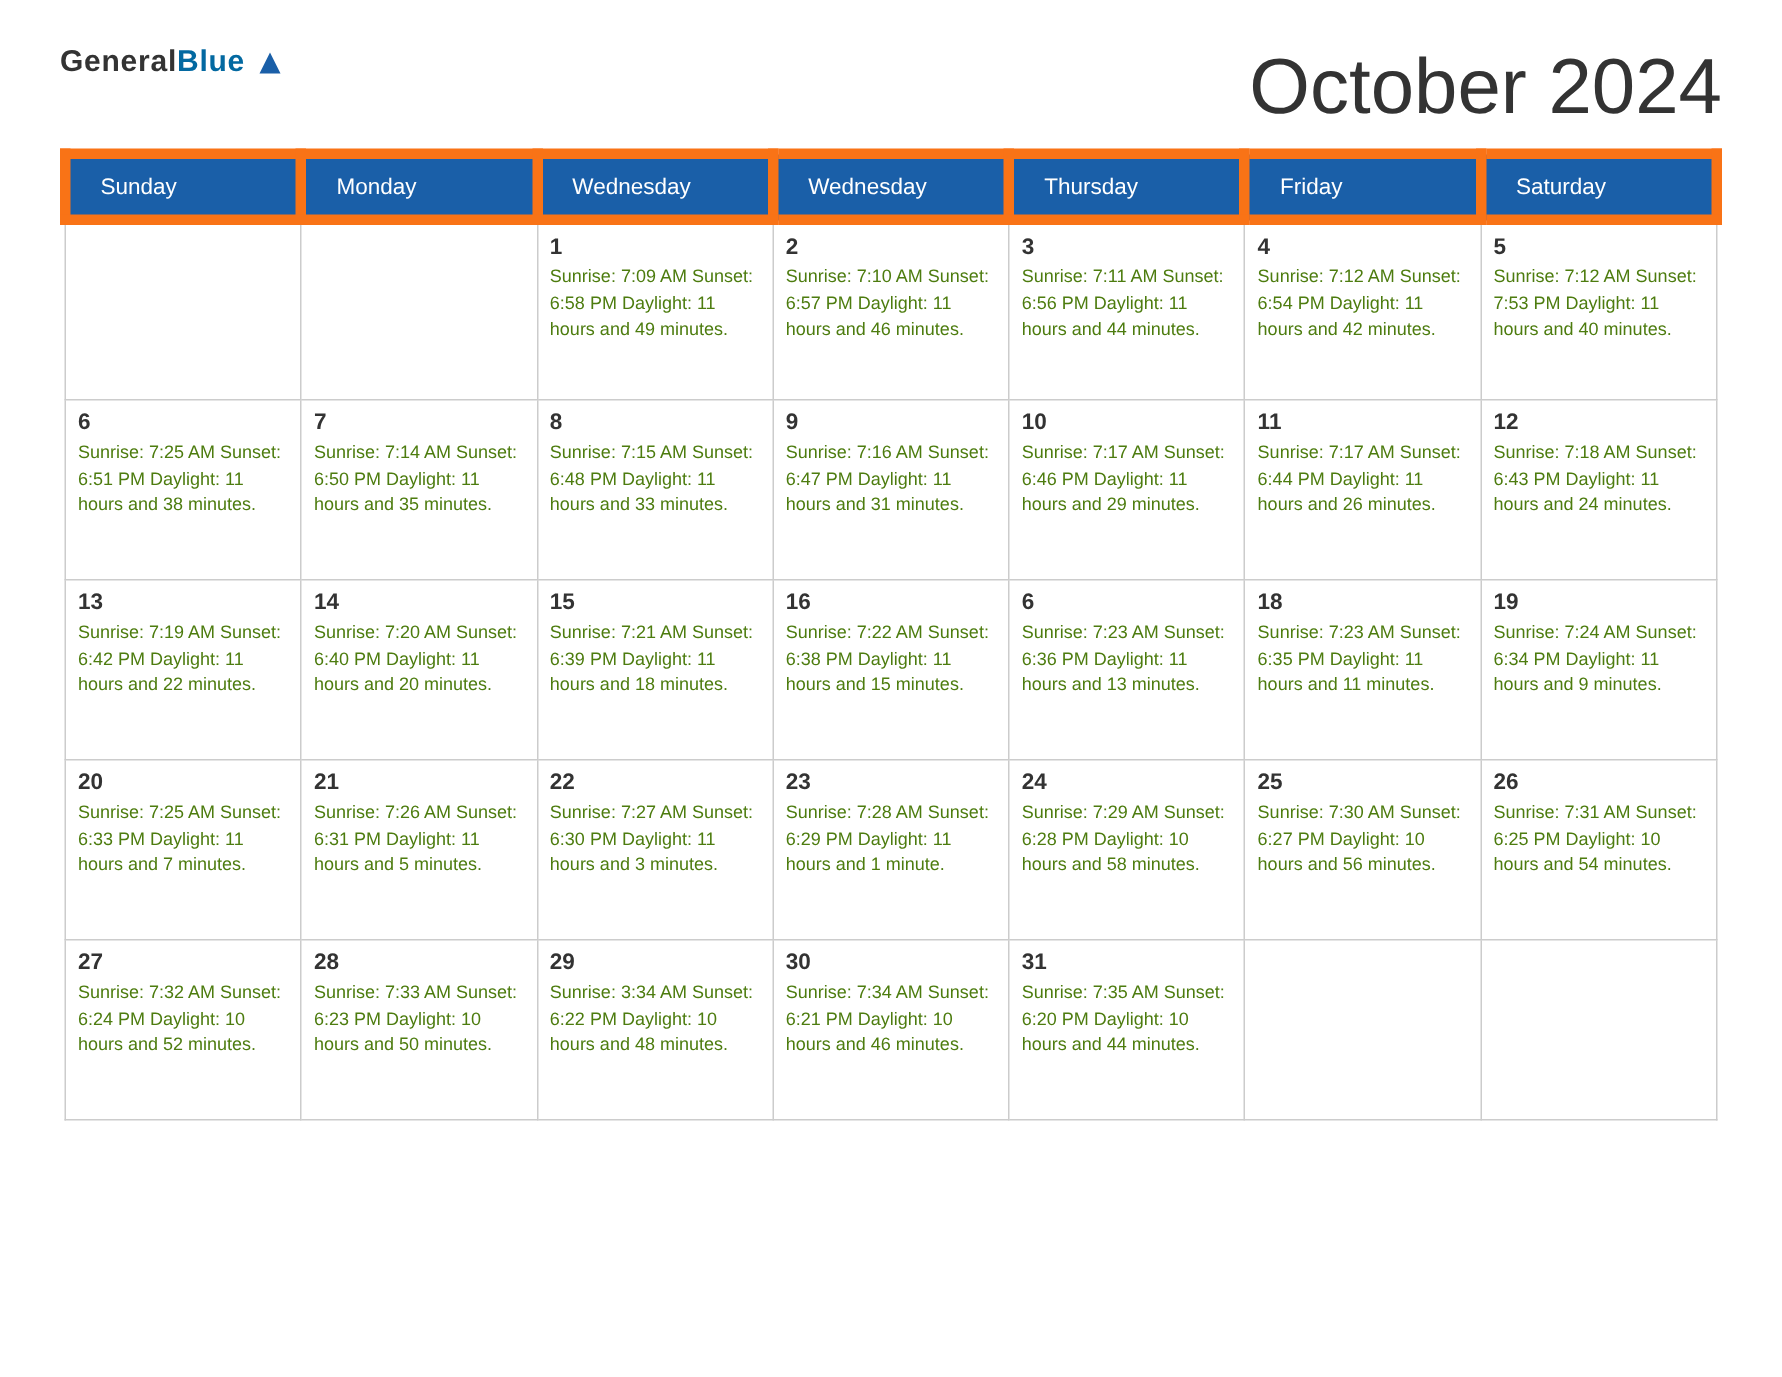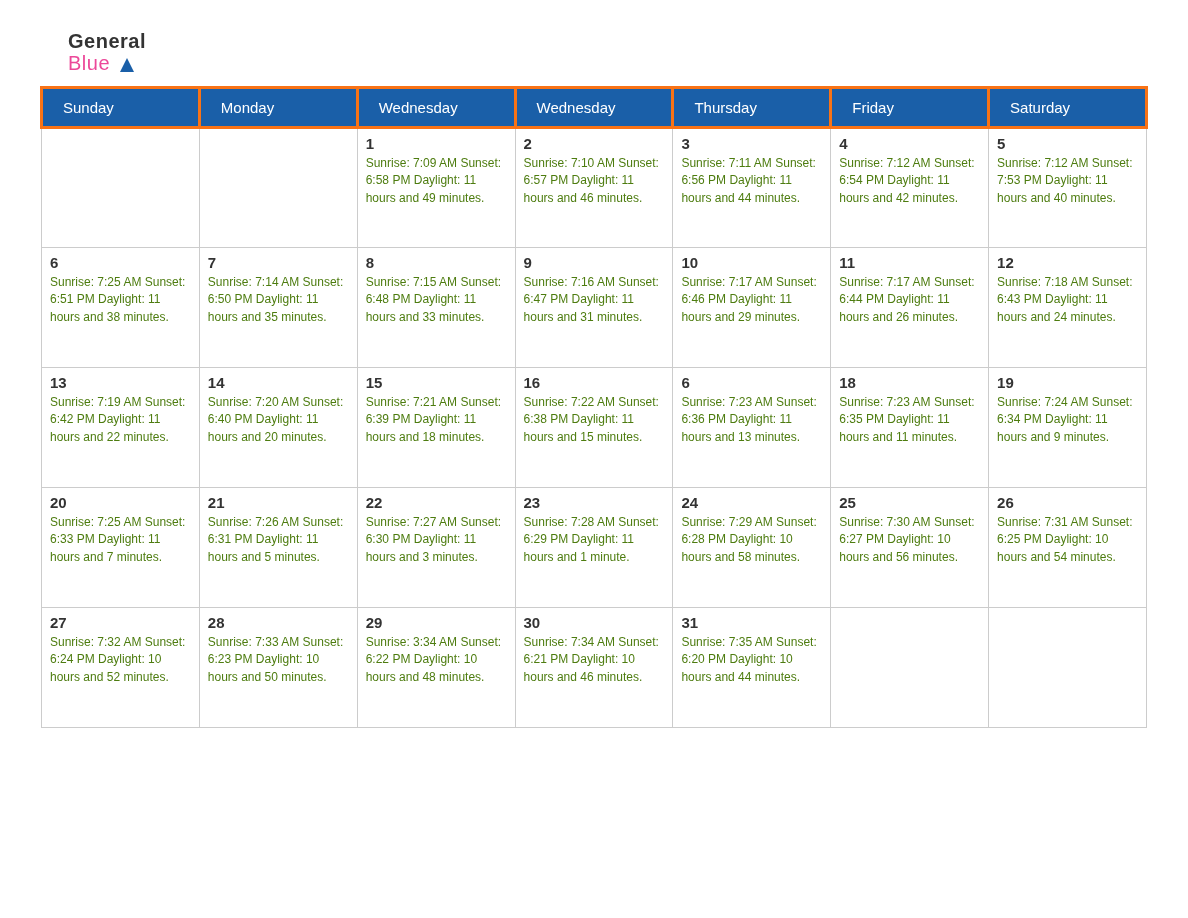--- a/index.html
+++ b/index.html
@@ -73,8 +73,7 @@
     }
     .logo-text-block {
       display: flex;
-      flex-direction: column;
-      margin-left: 28px;
+      flex-direction: row;
     }
     .logo-line1 {
       font-size: 20px;

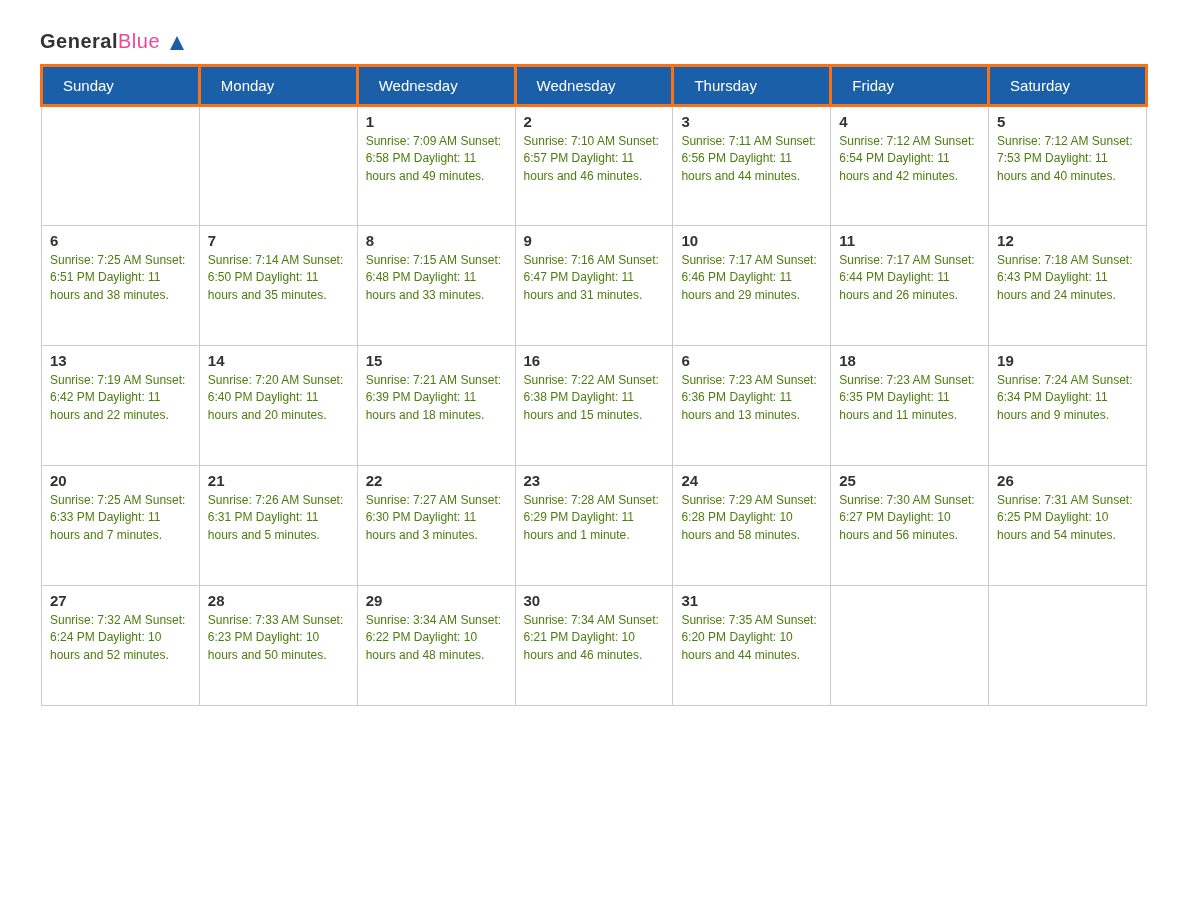--- a/index.html
+++ b/index.html
@@ -84,8 +84,8 @@
     }
     .logo-line2 {
       font-size: 20px;
-      font-weight: normal;
-      color: #ec4899;
+      font-weight: bold;
+      color: #0369a1;
       line-height: 1.1;
       letter-spacing: 0.5px;
     }

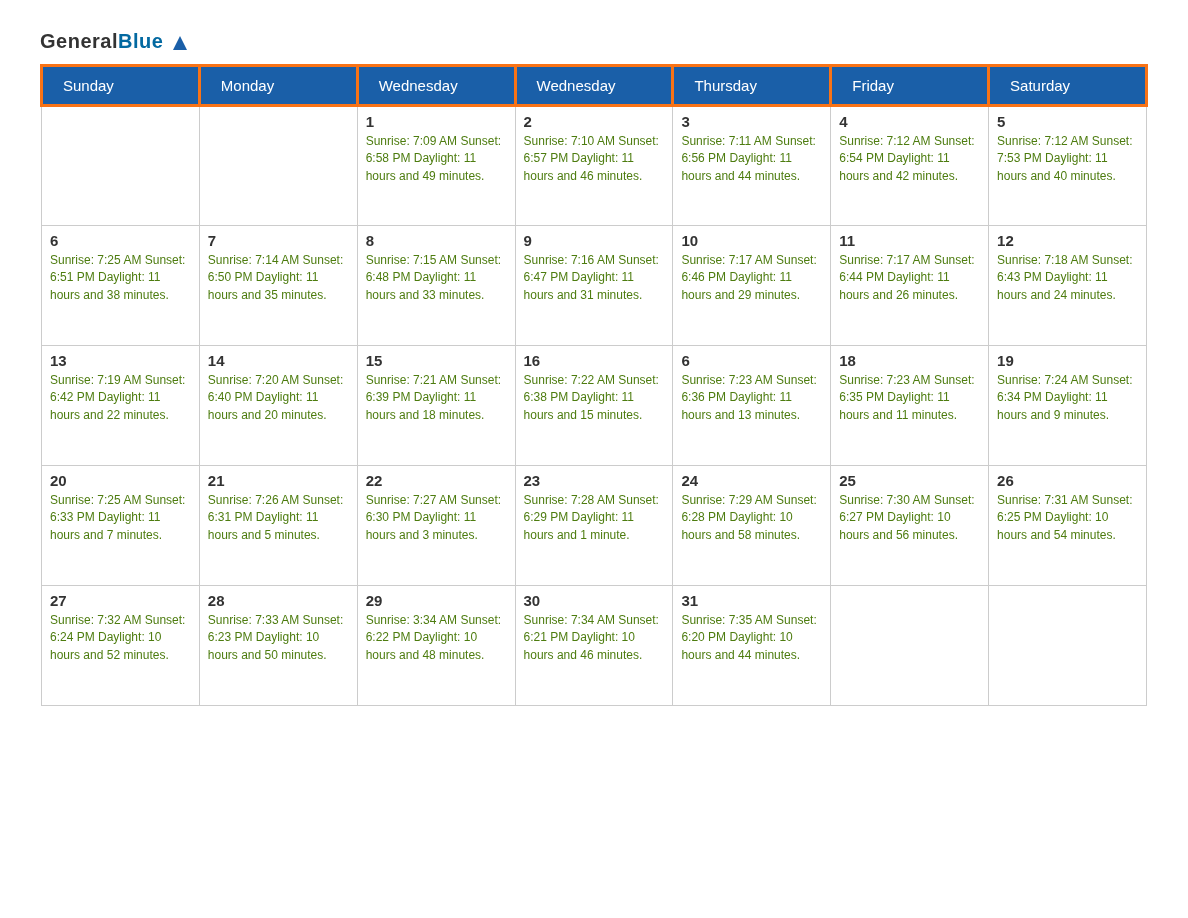--- a/index.html
+++ b/index.html
@@ -106,6 +106,7 @@
     </div>
   </div>
   <div class="title-section">
+    <div class="month-title">October 2024</div>
   </div>
 </div>
 

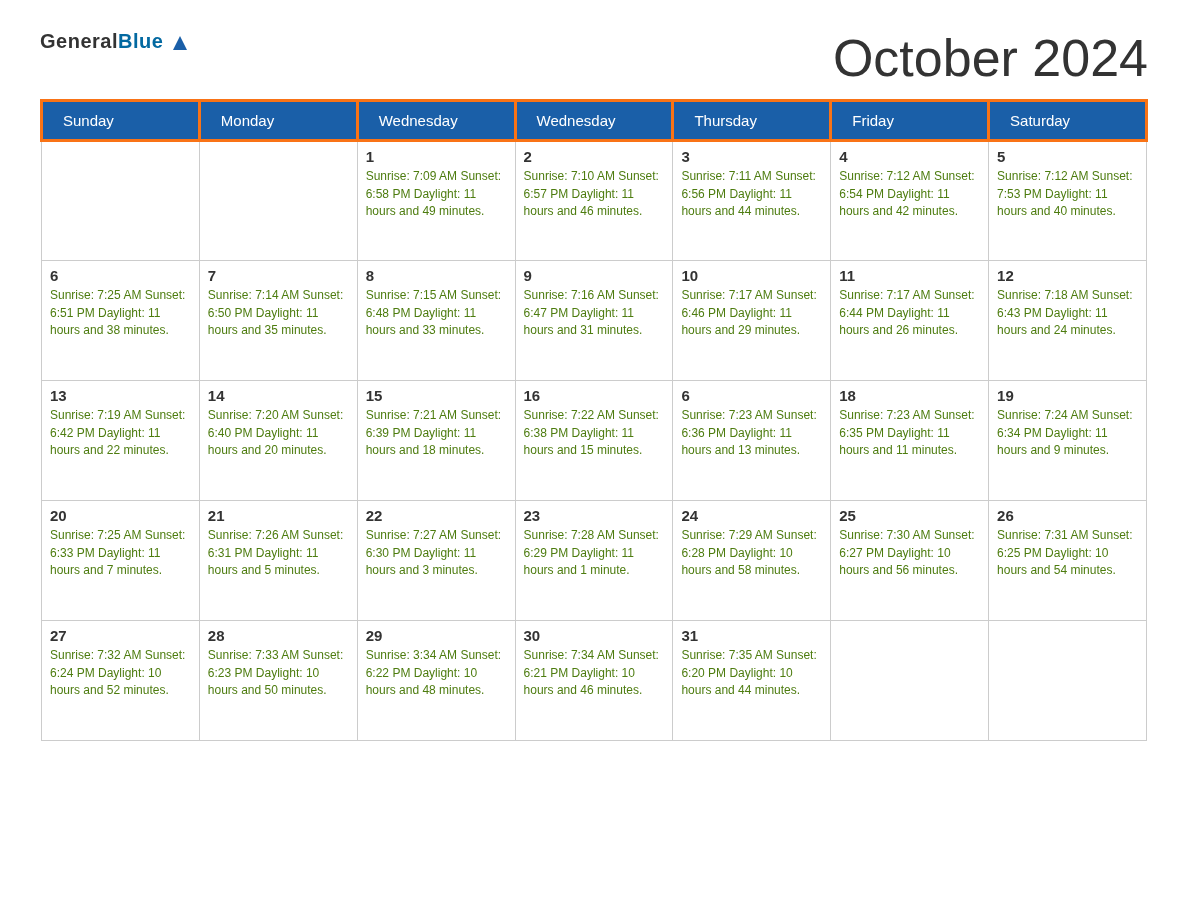--- a/index.html
+++ b/index.html
@@ -46,7 +46,7 @@
       font-size: 15px;
       font-weight: normal;
       text-align: left;
-      border: 3px solid #f97316;
+      border: 7px solid #f97316;
     }
     .calendar td {
       border: 1px solid #ccc;

